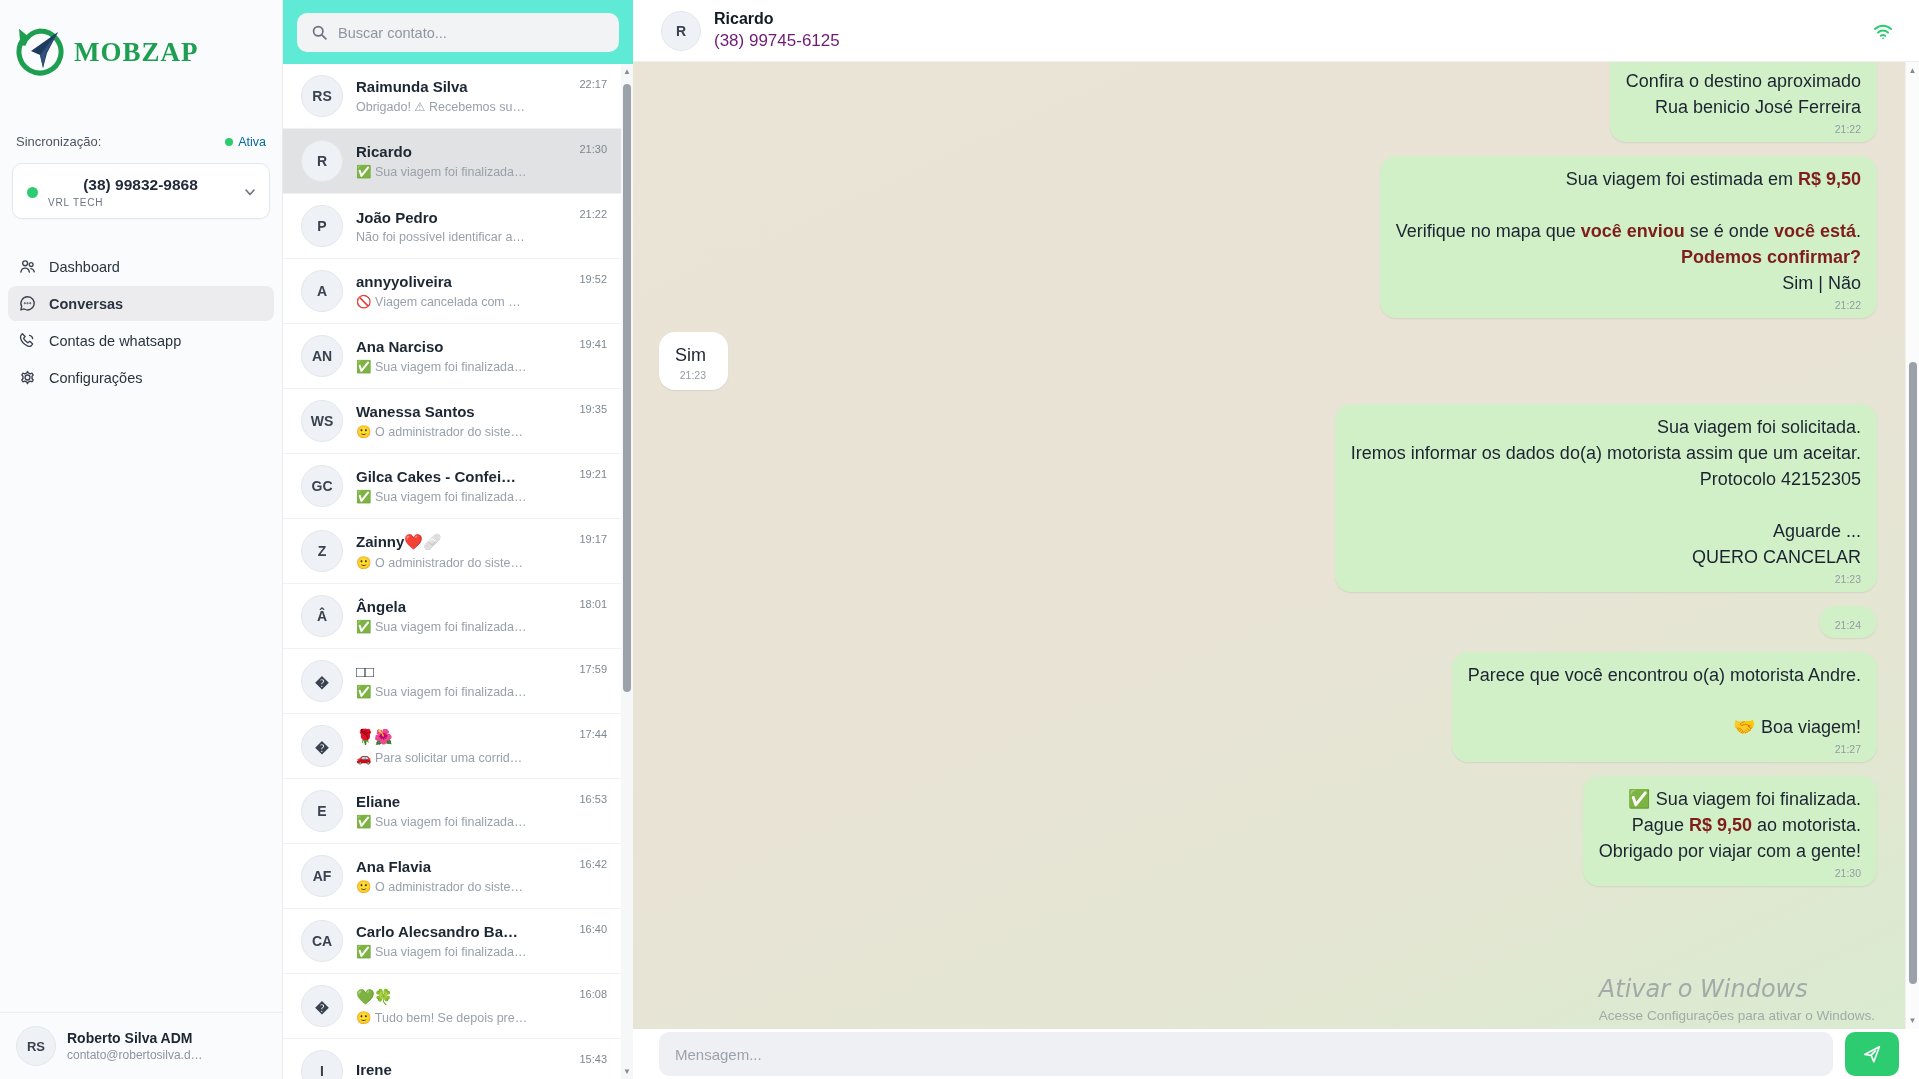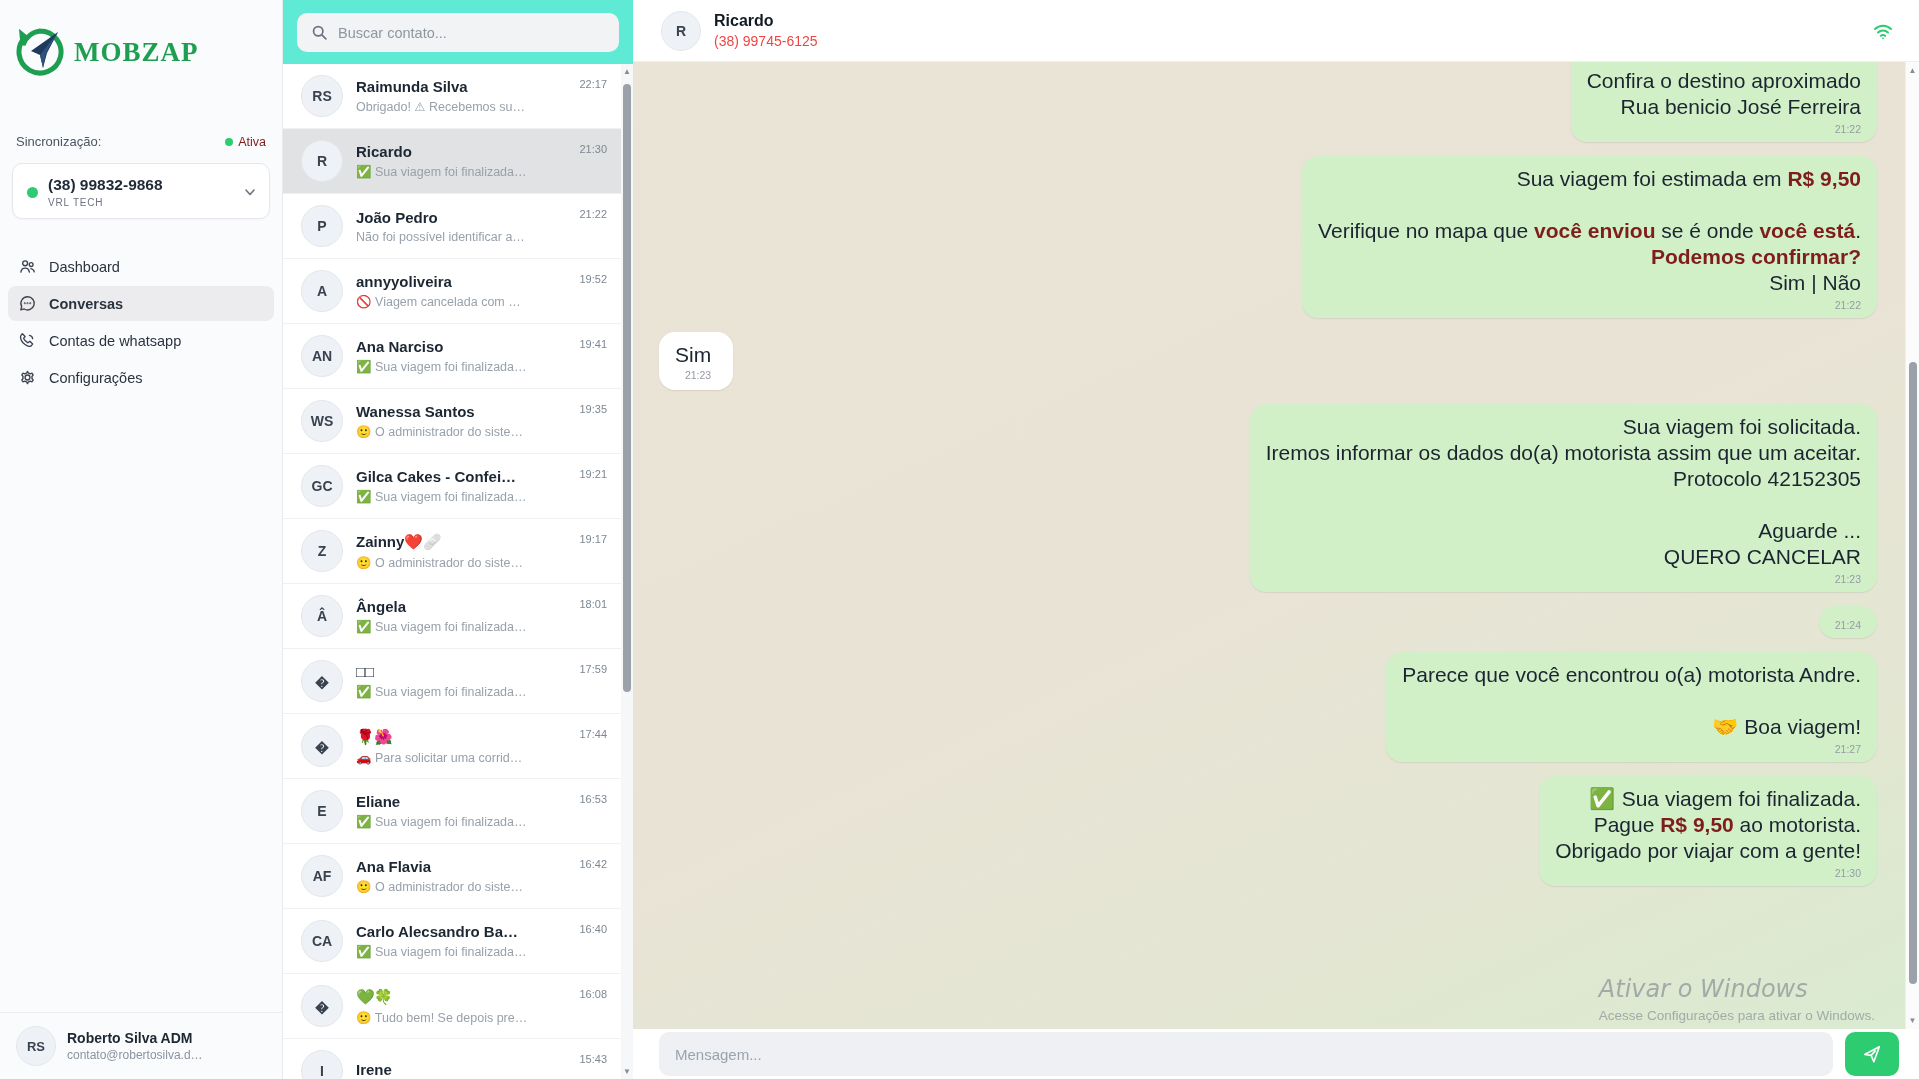--- a/index.html
+++ b/index.html
@@ -74,7 +74,7 @@
     padding:0 24px 0 28px; border-bottom:1px solid #efefed; position:relative; z-index:4; }
   .chat-header .avatar { width:40px; height:40px; font-size:14px; }
   .ch-name { font-size:16px; font-weight:bold; color:#121a24; }
-  .ch-phone { font-size:14px; color:#ef4444; margin-top:3px; }
+  .ch-phone { font-size:17px; color:#701a75; margin-top:3px; }
   .wifi { margin-left:auto; width:24px; height:20px; }
   .wifi svg { stroke:#2ecc71; fill:none; stroke-width:2; stroke-linecap:round; }
 

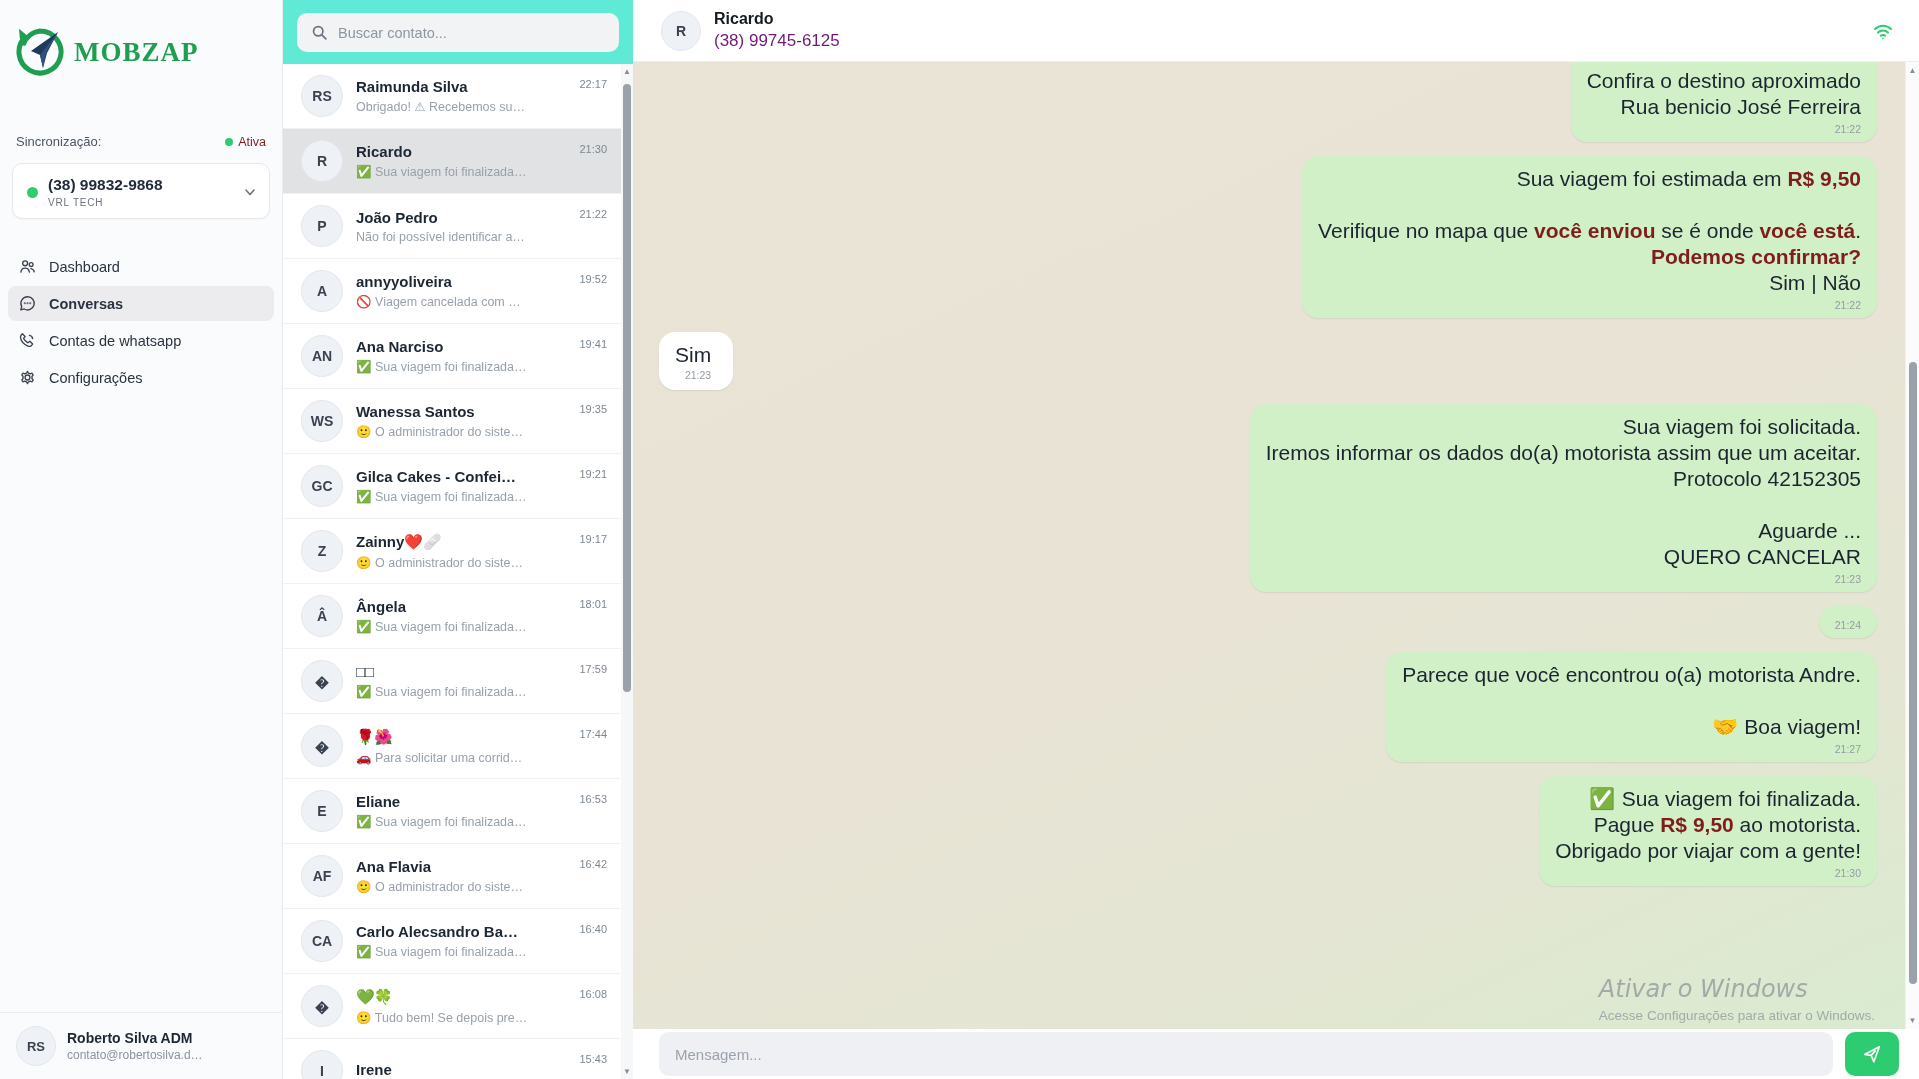--- a/index.html
+++ b/index.html
@@ -87,7 +87,7 @@
   .bubble.green { background:#d2f0c8; }
   .bubble.white { background:#ffffff; align-self:flex-start; }
   .bubble.cut-top { margin-top:-10px; border-top-left-radius:0; border-top-right-radius:0; }
-  .bubble .msg-line { font-size:21px; line-height:26px; color:#1b2430; white-space:nowrap; }
+  .bubble .msg-line { font-size:18px; line-height:26px; color:#1b2430; white-space:nowrap; }
   .bubble.right-text .msg-line { text-align:right; }
   .bubble b { color:#7f1d1d; }
   .msg-time { font-size:10.5px; color:#949ba3; text-align:right; margin-top:2px; line-height:14px; }

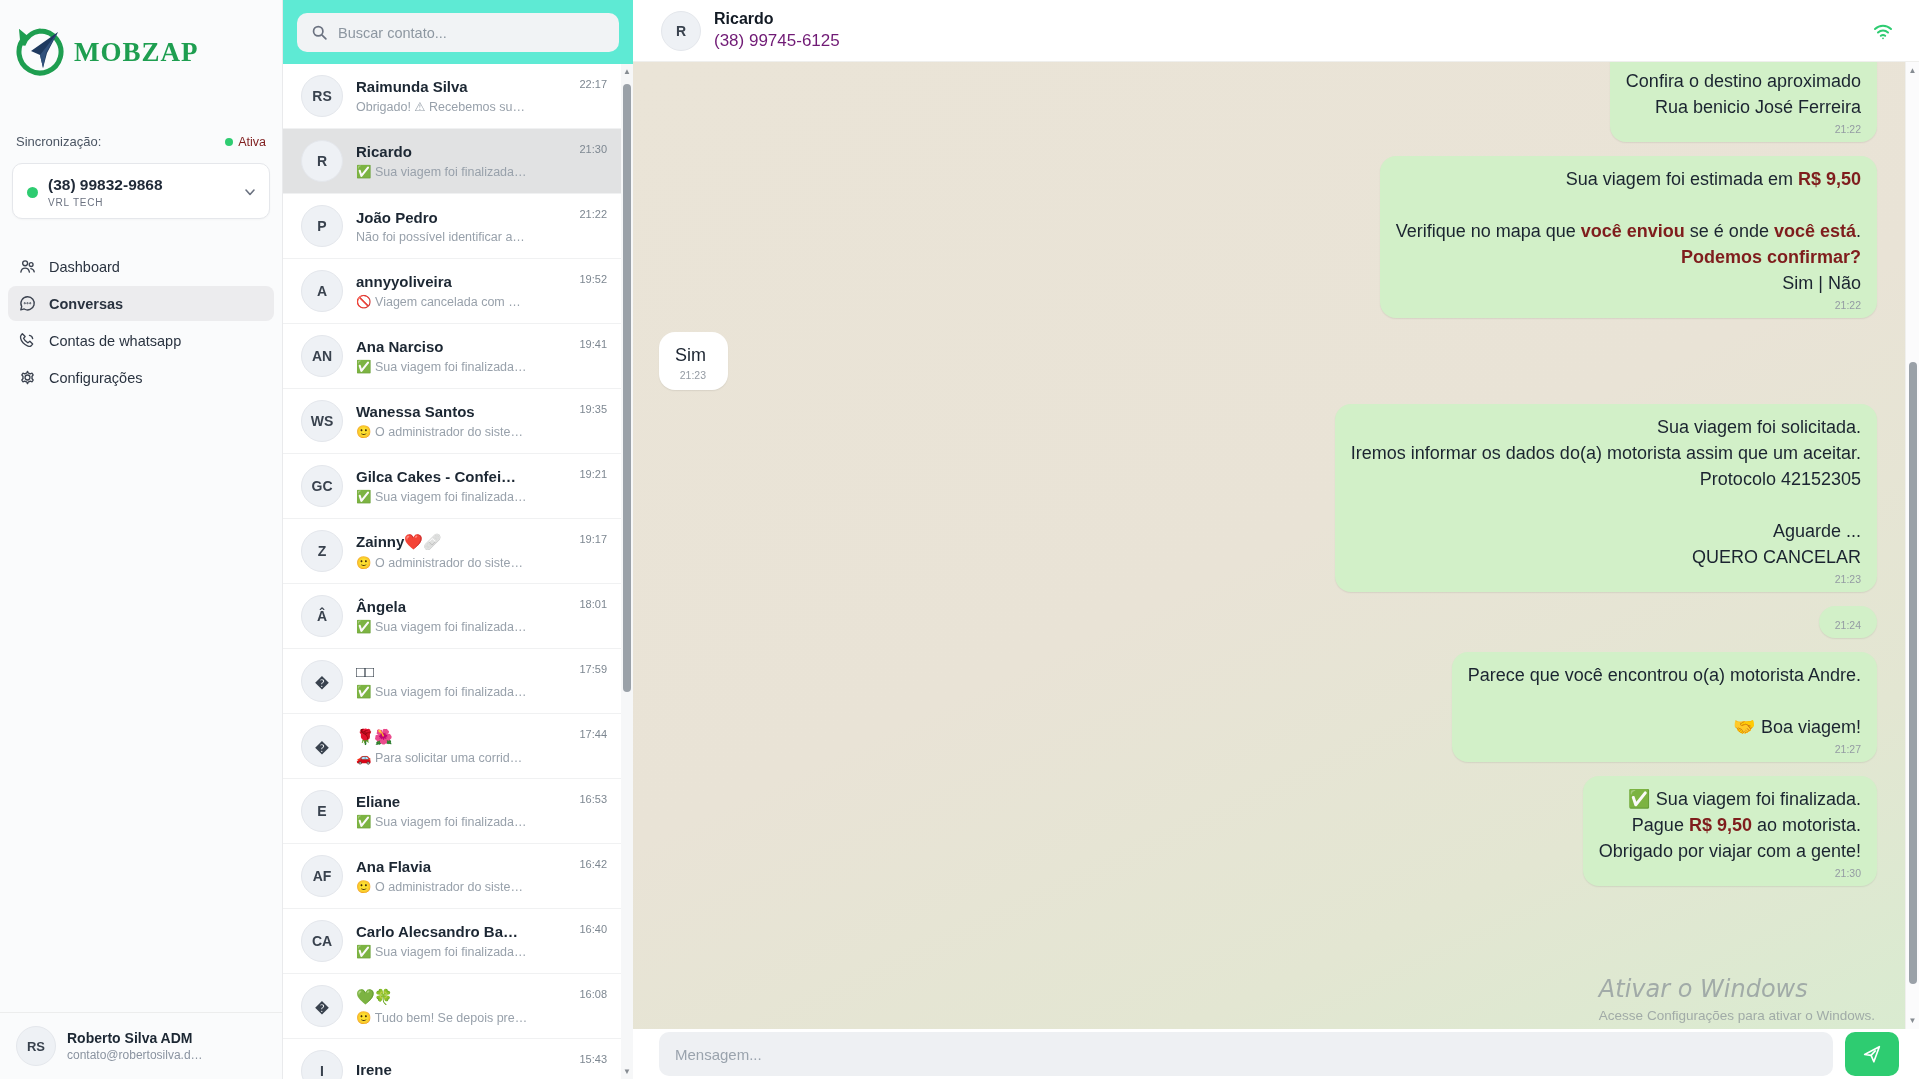--- a/index.html
+++ b/index.html
@@ -15,7 +15,7 @@
     color:#1e9e50; letter-spacing:1px; }
   .sync-row { display:flex; align-items:center; justify-content:space-between;
     margin:56px 16px 0 16px; font-size:13px; color:#4b5563; }
-  .sync-status { display:flex; align-items:center; gap:5px; color:#7f1d1d; font-size:12.5px; }
+  .sync-status { display:flex; align-items:center; gap:5px; color:#0369a1; font-size:12.5px; }
   .dot { width:8px; height:8px; border-radius:50%; background:#2ecc71; display:inline-block; }
   .dot.big { width:11px; height:11px; }
   .account-card { margin:14px 12px 0 12px; background:#fff; border:1px solid #e5e7eb;

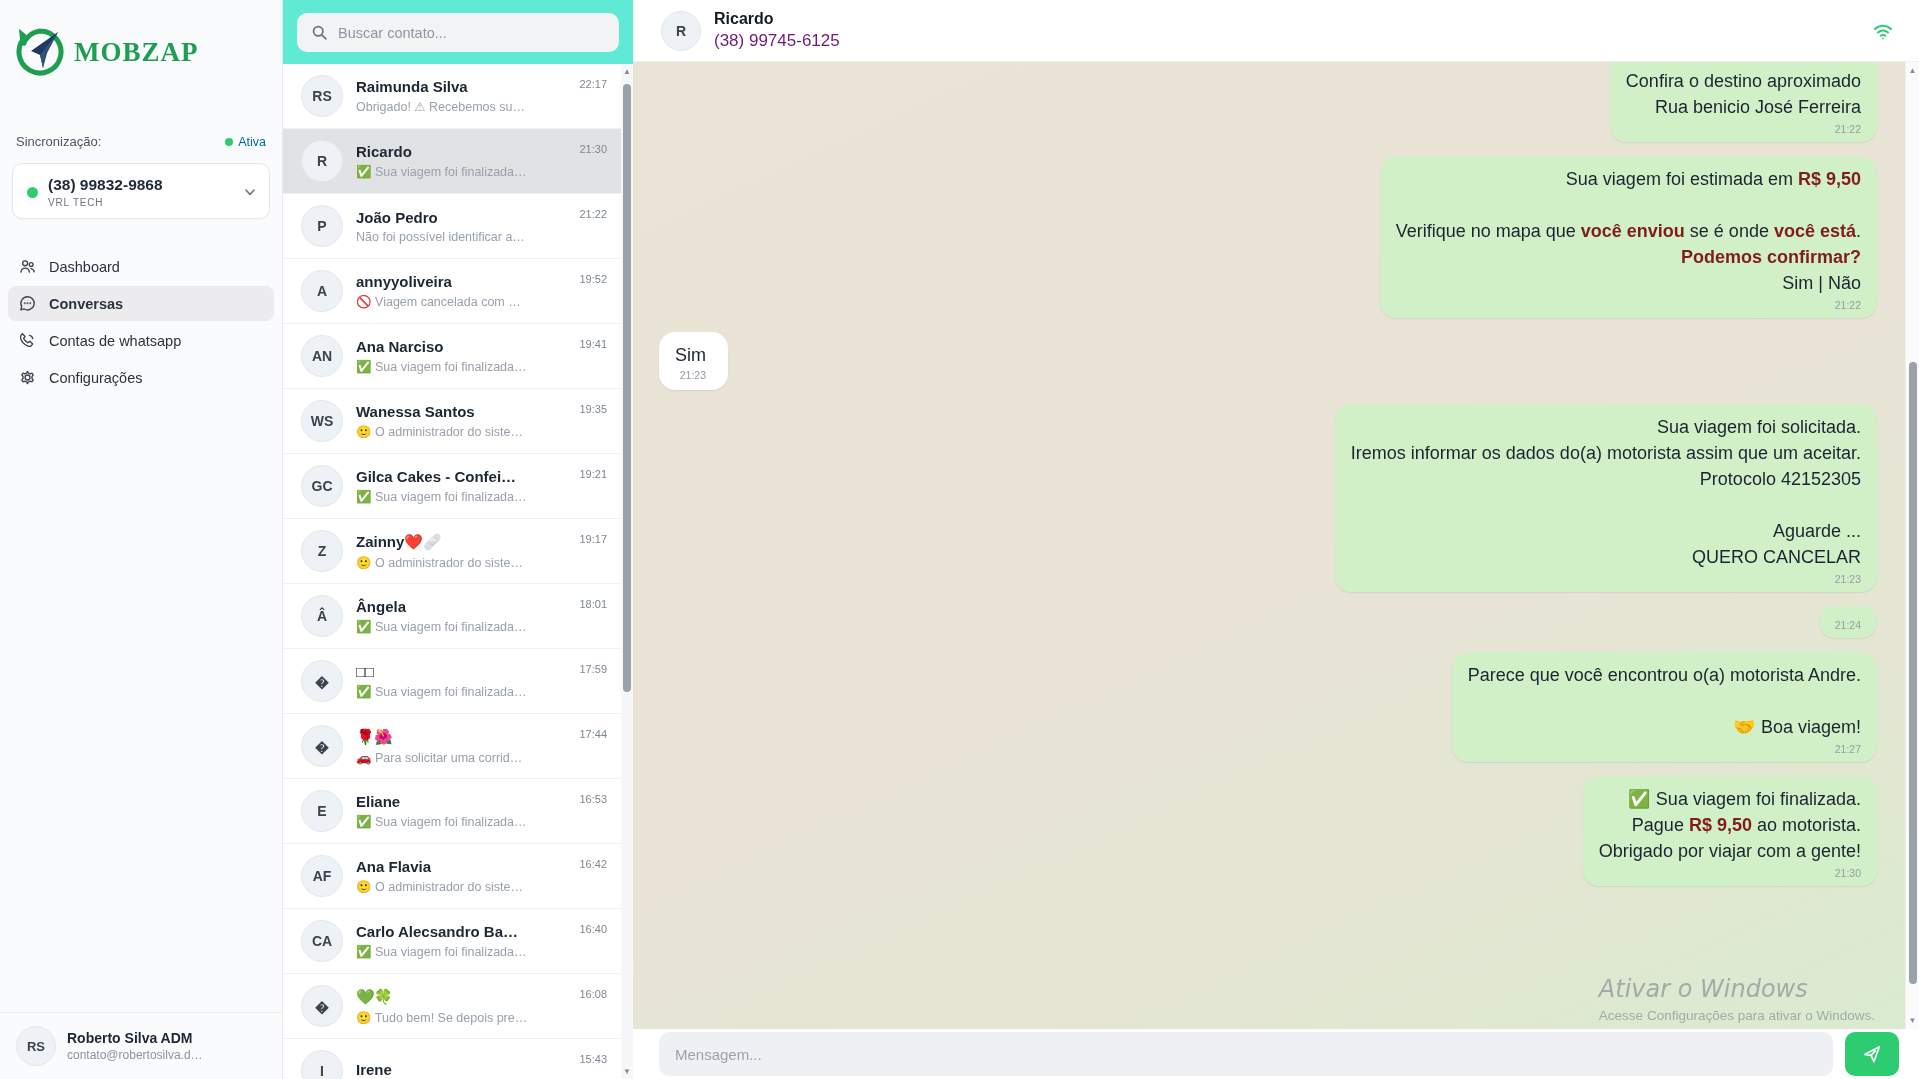--- a/index.html
+++ b/index.html
@@ -22,7 +22,7 @@
     border-radius:10px; padding:12px 12px 10px 14px; display:flex; align-items:center; gap:10px;
     box-shadow:0 1px 2px rgba(0,0,0,.03); cursor:pointer; }
   .account-info { flex:1; }
-  .account-phone { font-size:15.5px; font-weight:bold; color:#1f2937; }
+  .account-phone { font-size:15.5px; font-weight:bold; color:#1f2937;text-align:center; }
   .account-name { font-size:10px; color:#6b7280; letter-spacing:.8px; margin-top:3px; }
   .nav { margin-top:30px; display:flex; flex-direction:column; gap:2px; padding:0 8px; }
   .nav-item { display:flex; align-items:center; gap:12px; height:35px; padding:0 10px;

